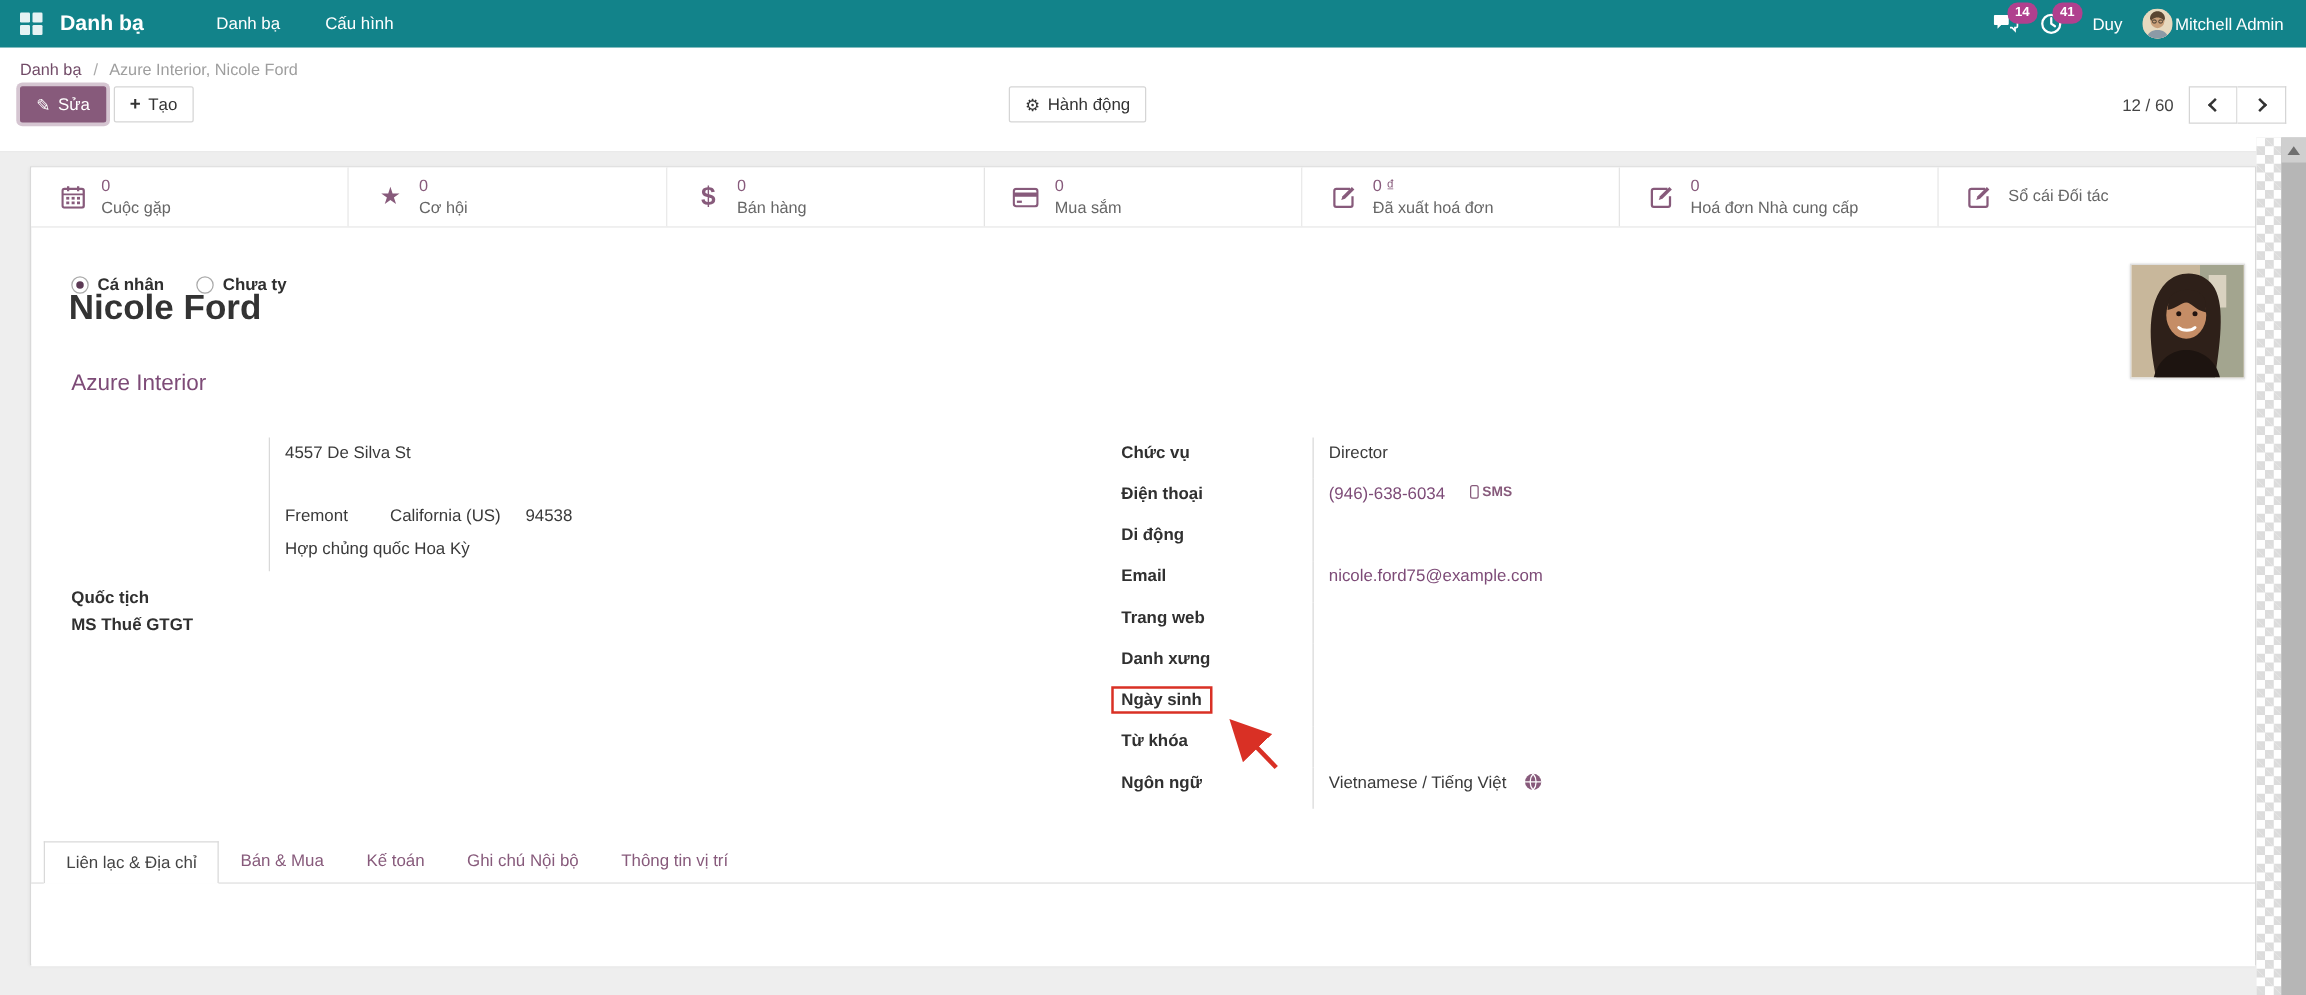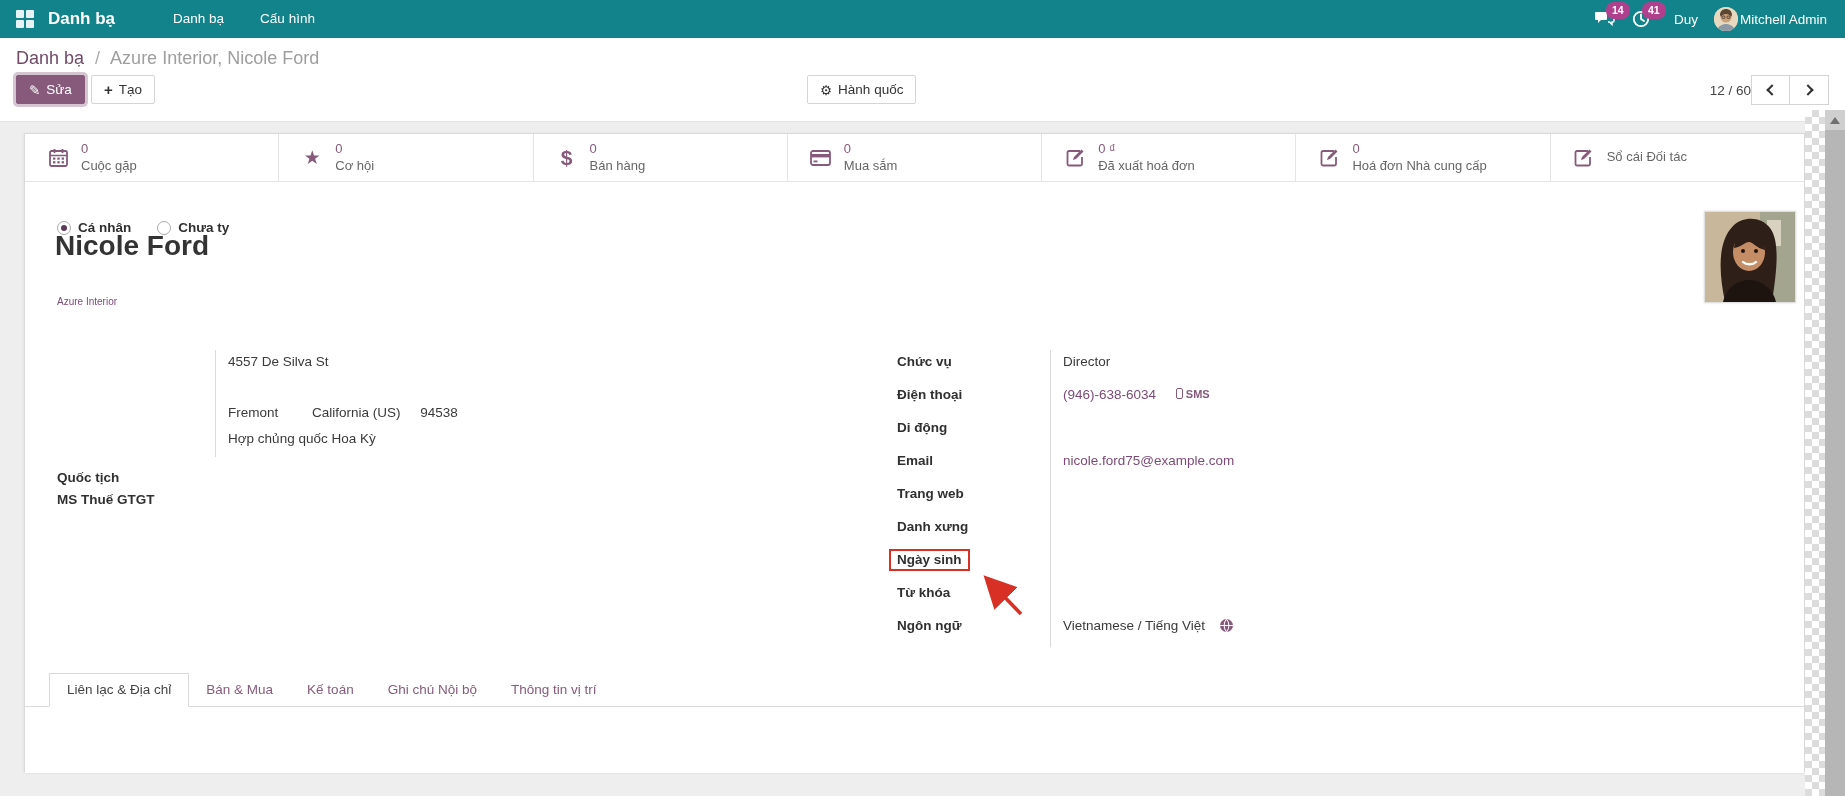--- a/index.html
+++ b/index.html
@@ -21,7 +21,7 @@
 
   
   .control-panel { position:absolute; top:38px; left:0; width:1845px; height:84px; background:#fff; border-bottom:1px solid #e3e3e3; z-index:20; }
-  .breadcrumb { padding:10px 0 0 16px; font-size:18px; }
+  .breadcrumb { padding:10px 0 0 16px; font-size:13px; }
   .bc-parent { color:#714B67; cursor:pointer; }
   .bc-sep { color:#aaa; margin:0 6px; }
   .bc-current { color:#9e9e9e; }

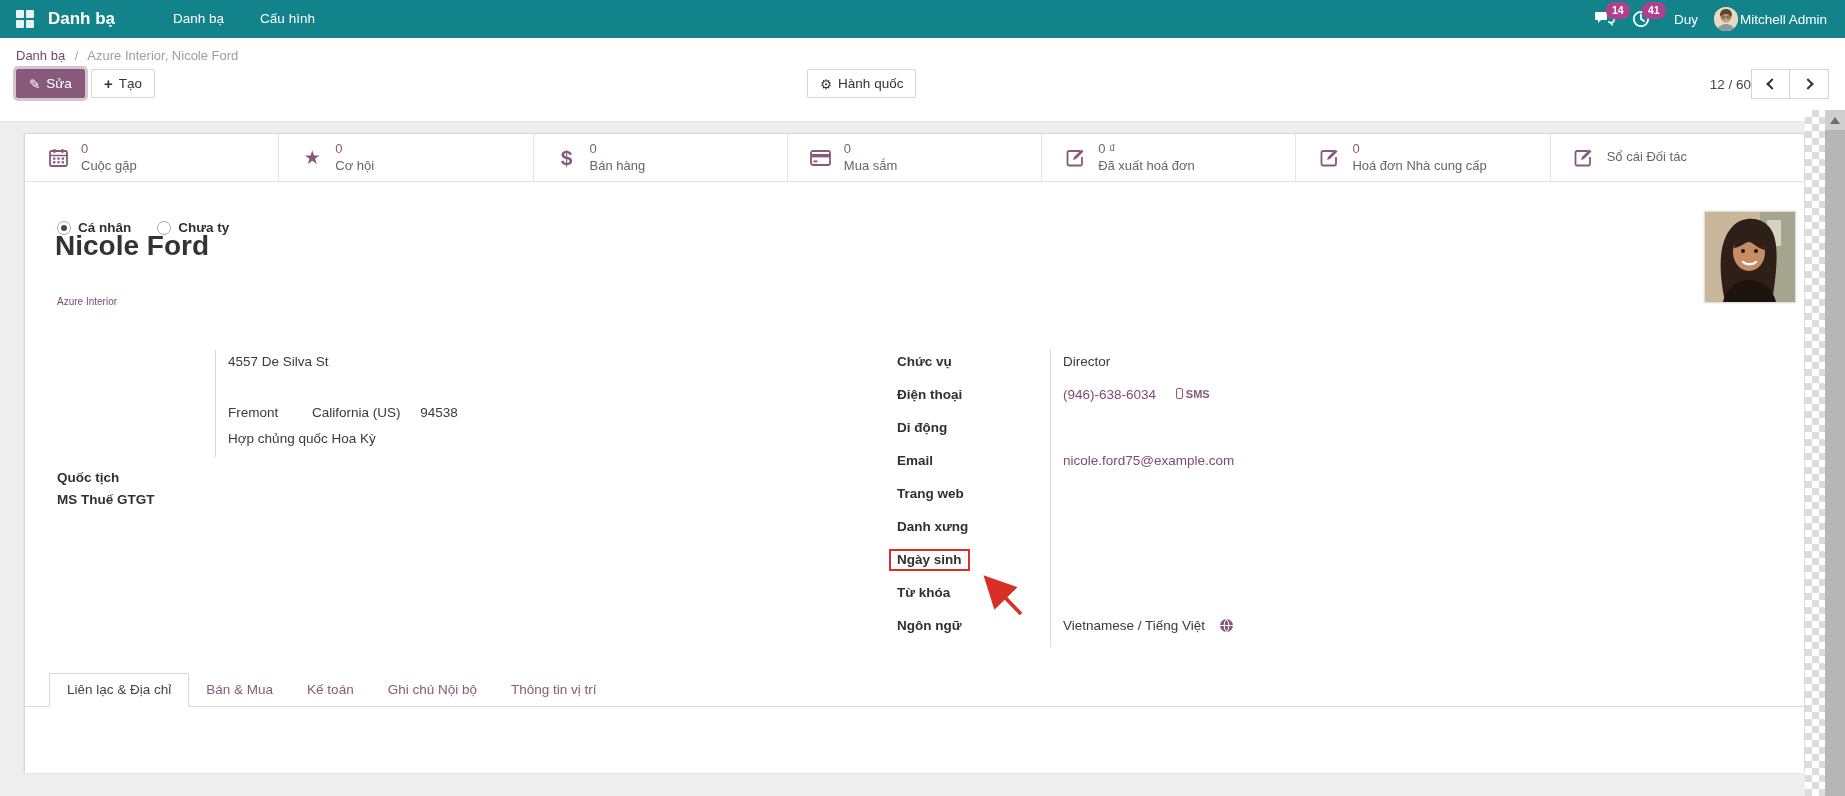--- a/index.html
+++ b/index.html
@@ -167,7 +167,7 @@
       <div class="center-btns">
         <button class="btn">
           <span>⚙</span>
-          <span>Hành quốc</span>
+          <span>Hành động</span>
         </button>
       </div>
       <div class="pager">

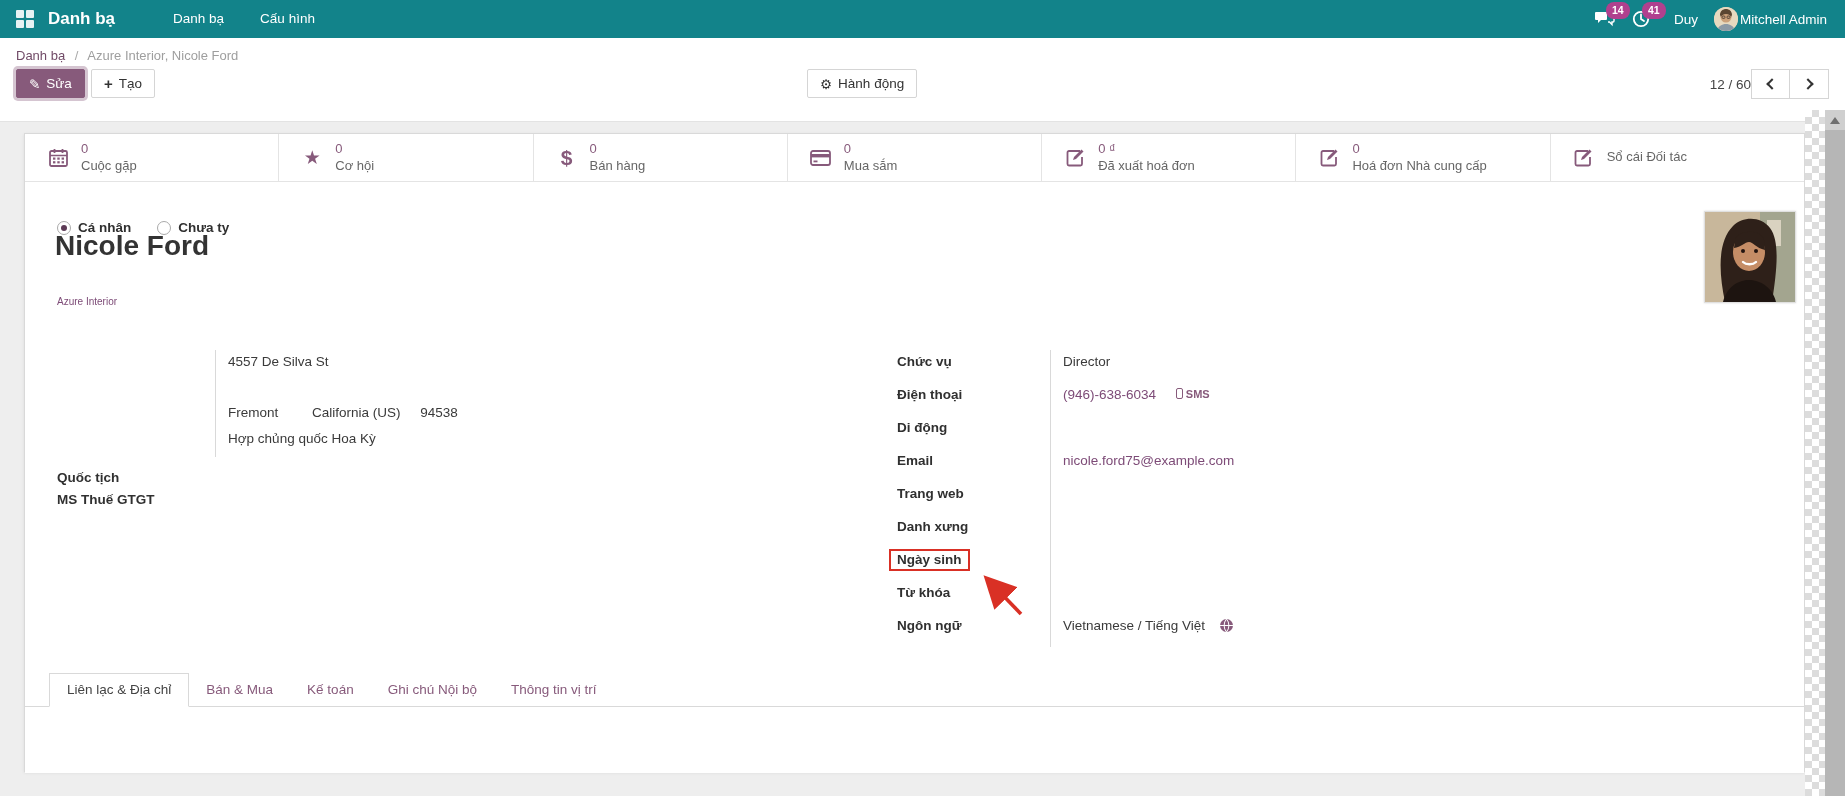--- a/index.html
+++ b/index.html
@@ -30,7 +30,7 @@
   .btn-primary { background:#875A7B; border-color:#875A7B; color:#fff; box-shadow:0 0 0 3px rgba(135,90,123,.35); }
   .left-btns { position:absolute; left:16px; top:6px; display:flex; gap:6px; }
   .center-btns { position:absolute; left:807px; top:6px; }
-  .pager { position:absolute; right:16px; top:6px; display:flex; align-items:center; }
+  .pager { position:absolute; right:16px; top:6px; display:flex; align-items:center; gap:12px; }
   .pager-value { font-size:13.5px; color:#444; }
   .pager-buttons { display:flex; }
   .pager-btn { width:39px; height:30px; background:#fff; border:1px solid #d5d5d5; display:flex; align-items:center; justify-content:center; cursor:pointer; }

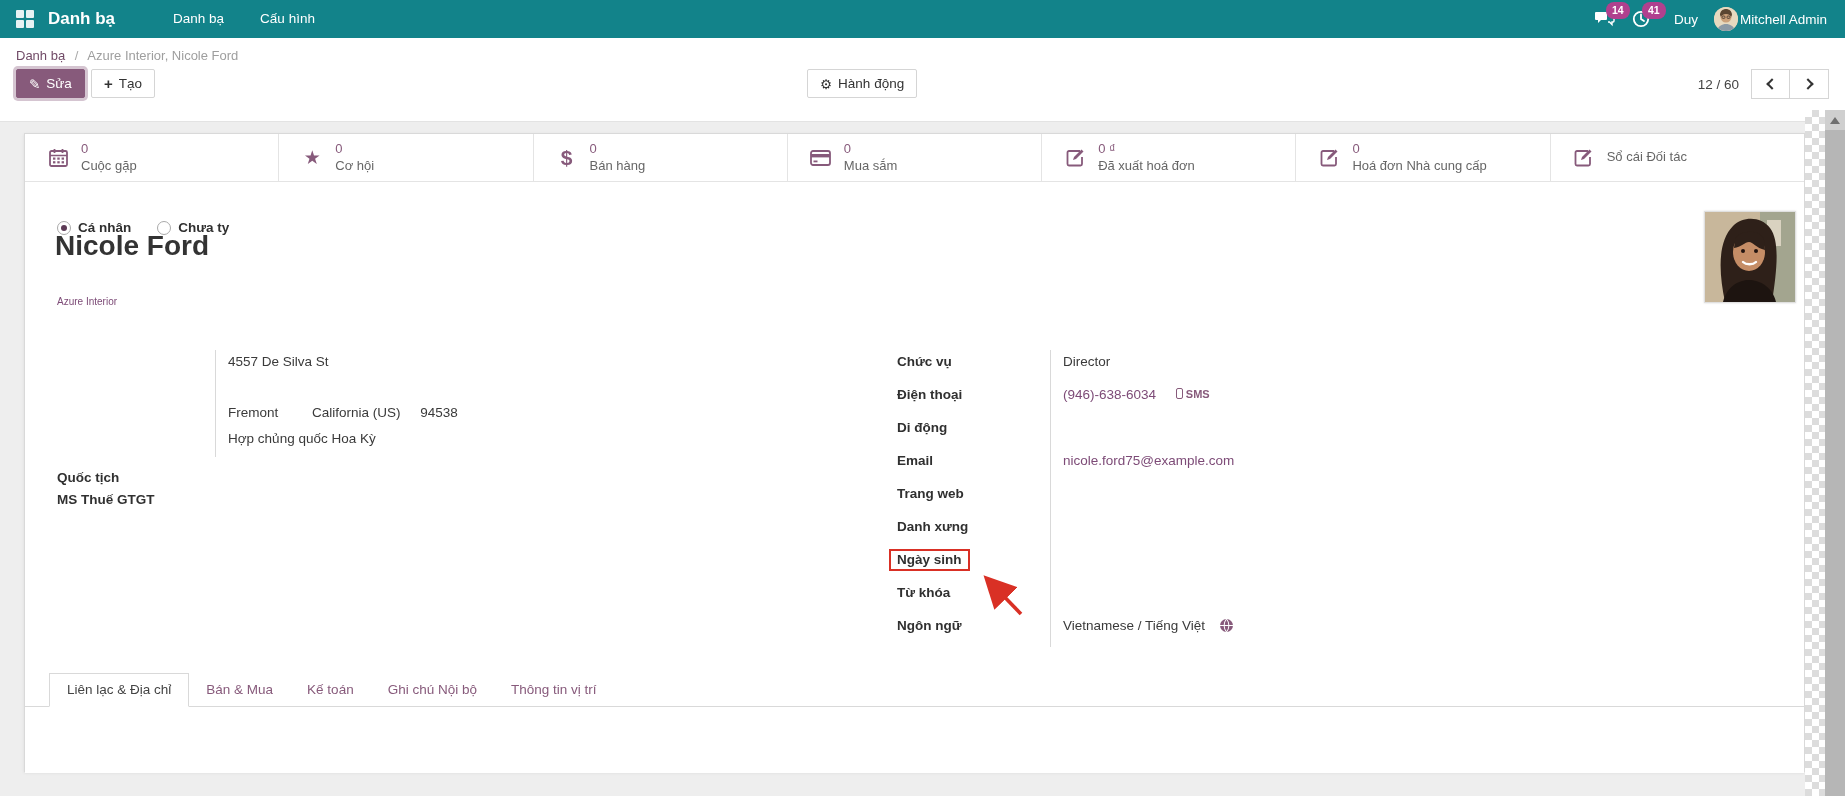--- a/index.html
+++ b/index.html
@@ -56,7 +56,7 @@
   .radio-circle { width:14px; height:14px; border:1px solid #aaa; border-radius:50%; background:#fff; position:relative; }
   .radio-circle.checked::after { content:""; position:absolute; left:3px; top:3px; width:6px; height:6px; border-radius:50%; background:#5c3a55; }
   .record-title { position:absolute; left:30px; top:48px; font-size:28px; font-weight:bold; color:#333; }
-  .company-link { position:absolute; left:32px; top:114px; font-size:10px; color:#7d4b77; cursor:pointer; }
+  .company-link { position:absolute; left:32px; top:114px; font-size:18px; color:#7d4b77; cursor:pointer; }
 
   .photo { position:absolute; top:29px; right:8px; width:92px; height:92px; border:1px solid #e0e0e0; box-shadow:0 0 2px rgba(0,0,0,.15); cursor:pointer; }
 

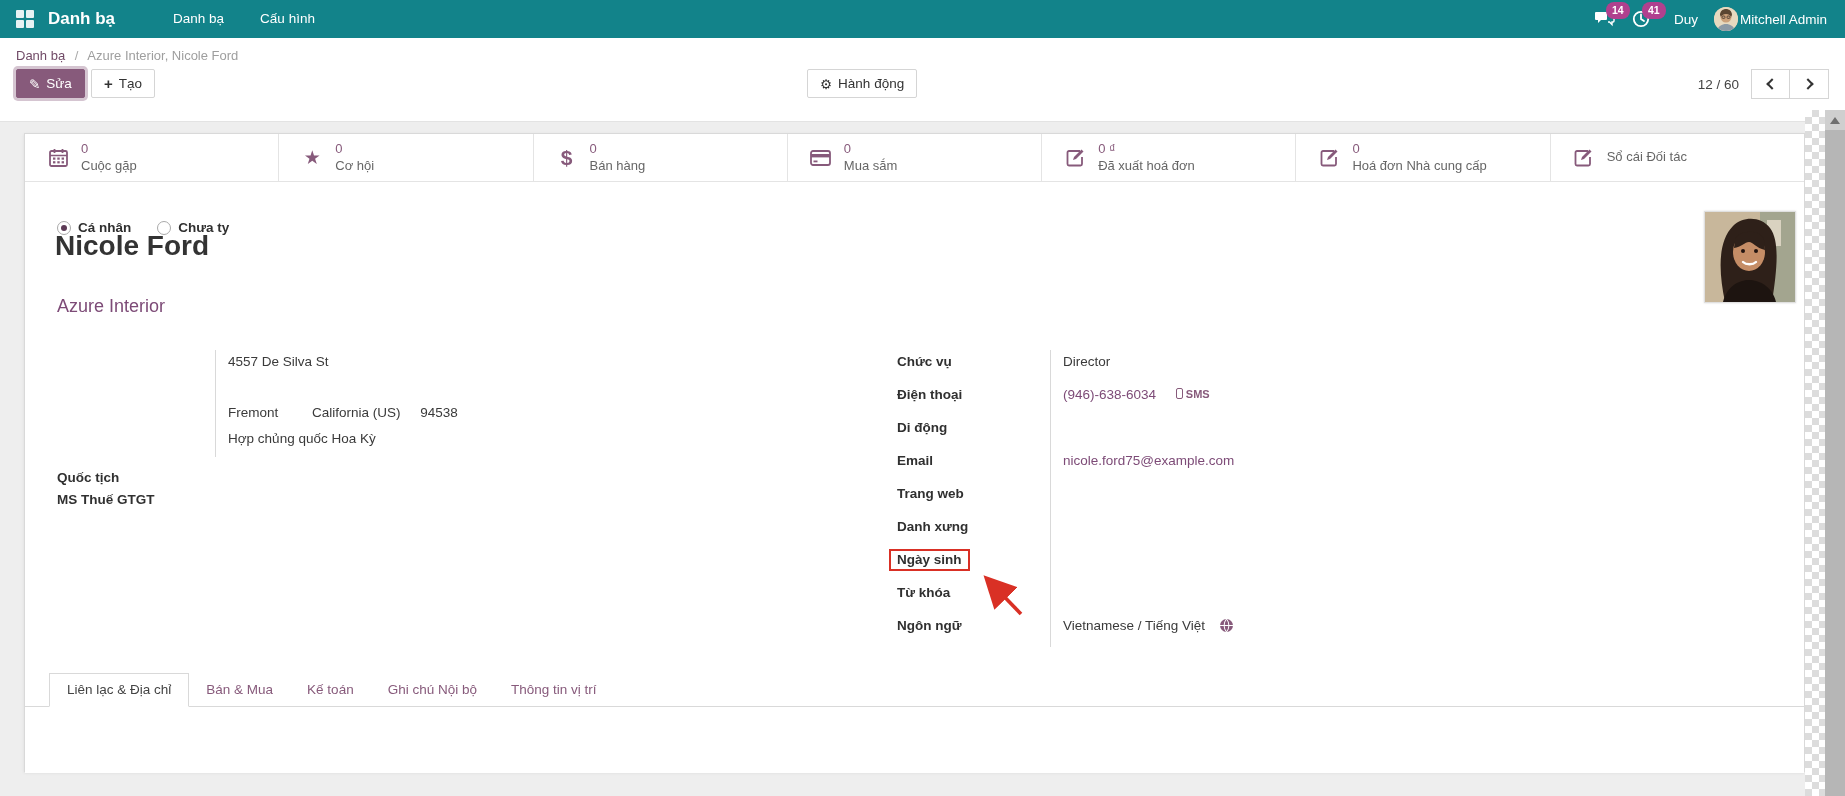--- a/index.html
+++ b/index.html
@@ -81,7 +81,7 @@
 
   
   .tabs { position:absolute; left:0; right:0; top:491px; }
-  .tabbar { display:flex; padding-left:24px; border-bottom:1px solid #d9d9d9; align-items:center; }
+  .tabbar { display:flex; padding-left:10px; border-bottom:1px solid #d9d9d9; align-items:flex-start; }
   .tab { font-size:13.5px; color:#875A7B; padding:8px 17px 9px 17px; cursor:pointer; margin-bottom:-1px; }
   .tab.active { color:#444; background:#fff; border:1px solid #d9d9d9; border-bottom:1px solid #fff; }
   .tab-content { height:66px; background:#fff; }

